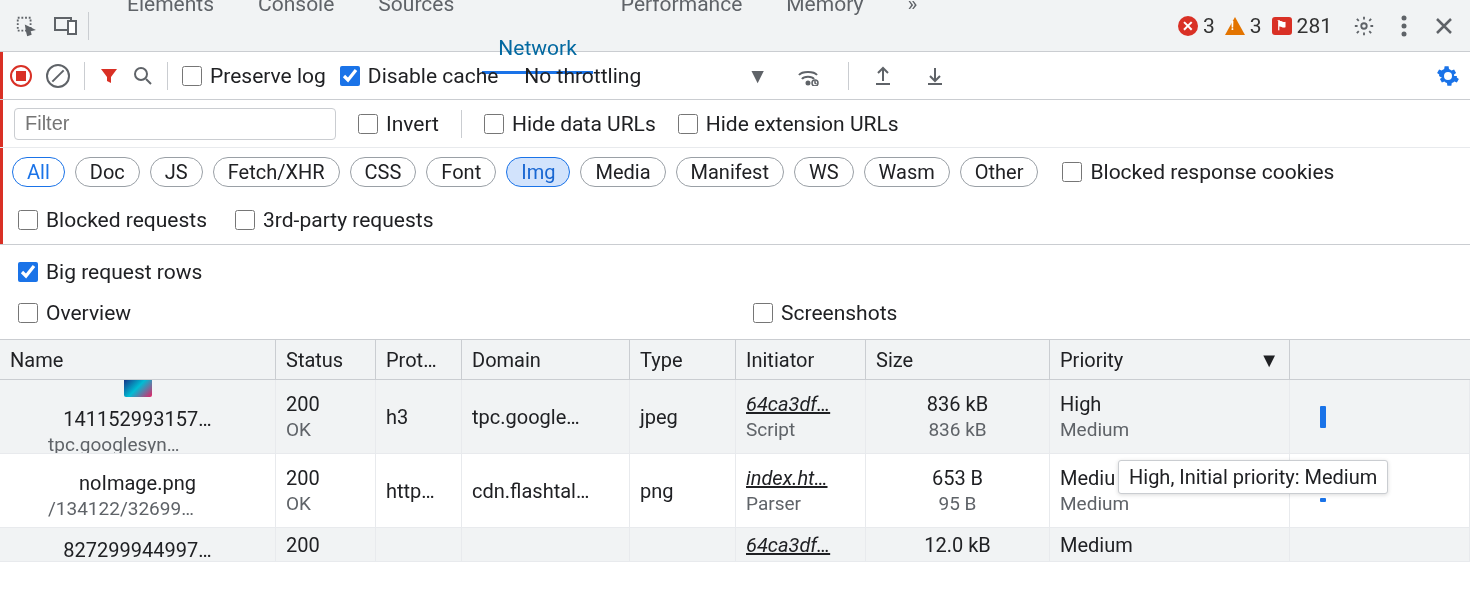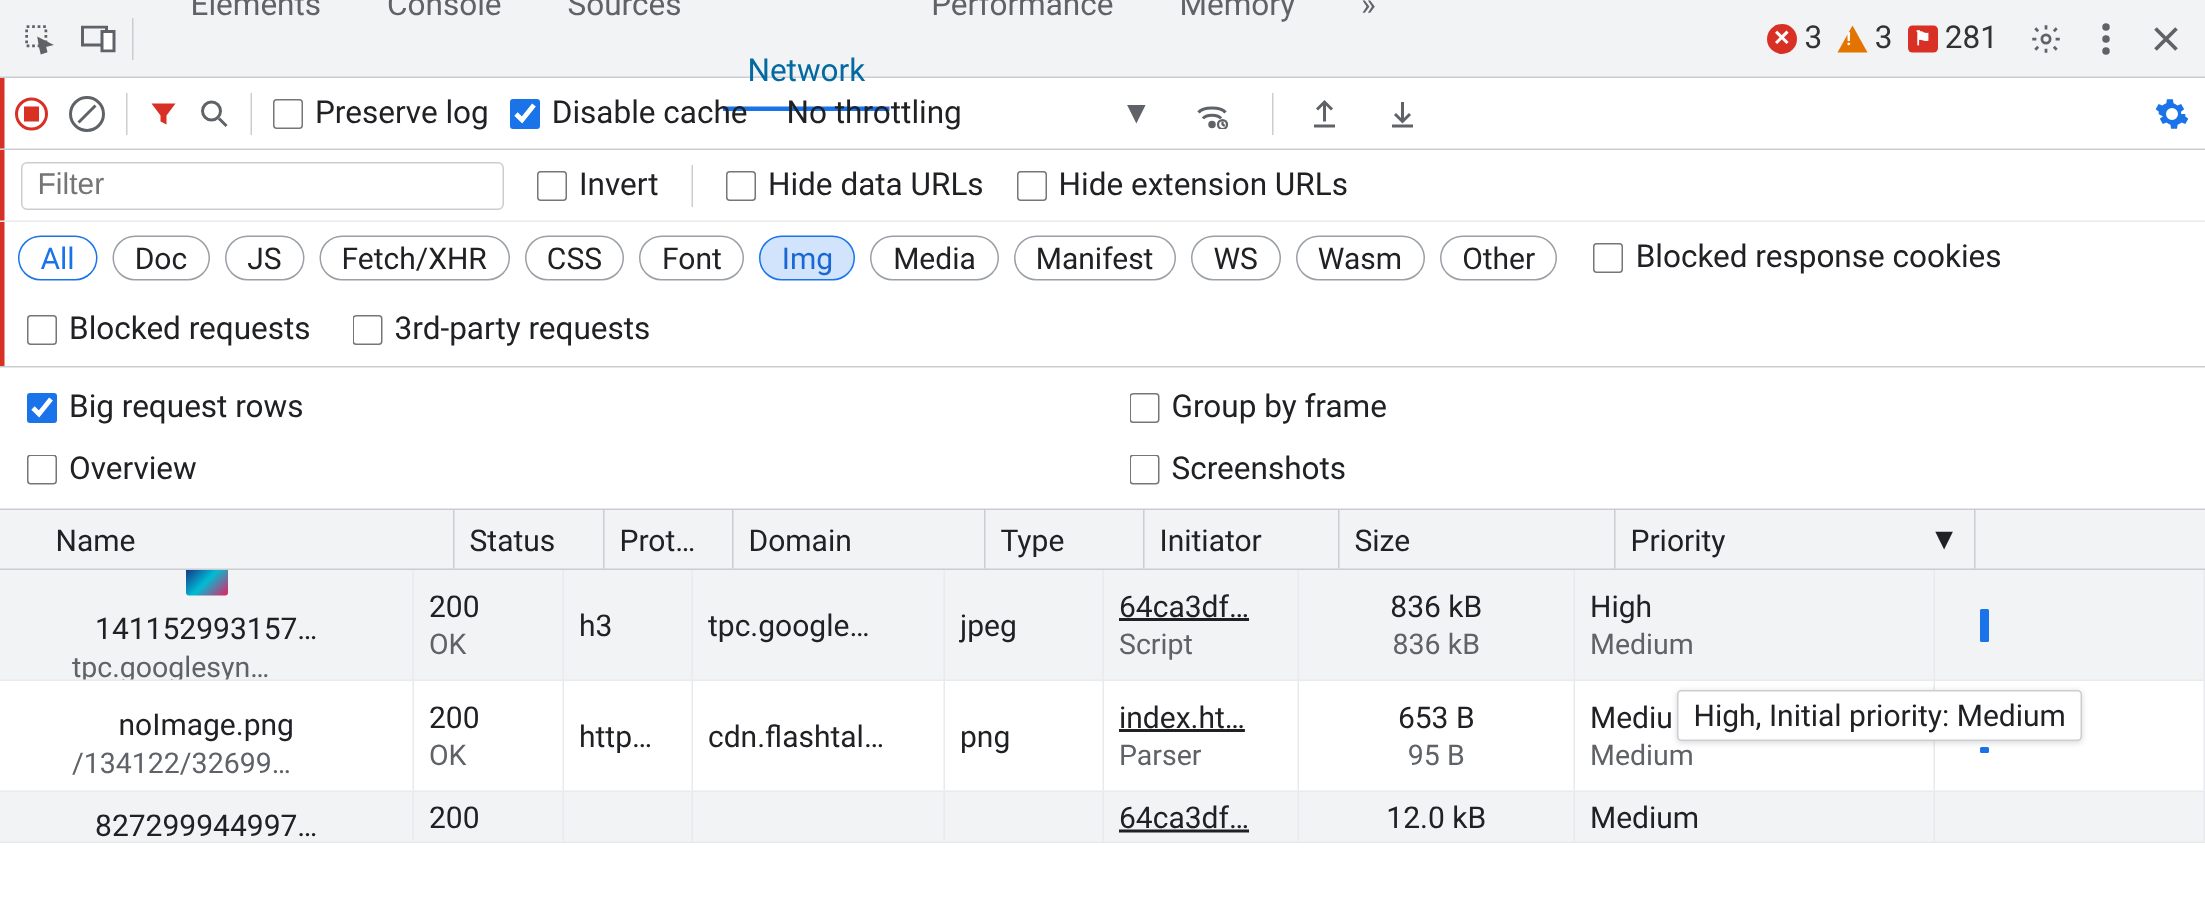--- a/index.html
+++ b/index.html
@@ -244,12 +244,6 @@
           <span>Big request rows</span>
         </label>
       </div>
-    <div class="opt2-col">
-        <label class="cb">
-          <input type="checkbox" style="">
-          <span>Group by frame</span>
-        </label>
-      </div>
   </div>
   <div class="opt2-row">
     <div class="opt2-col">

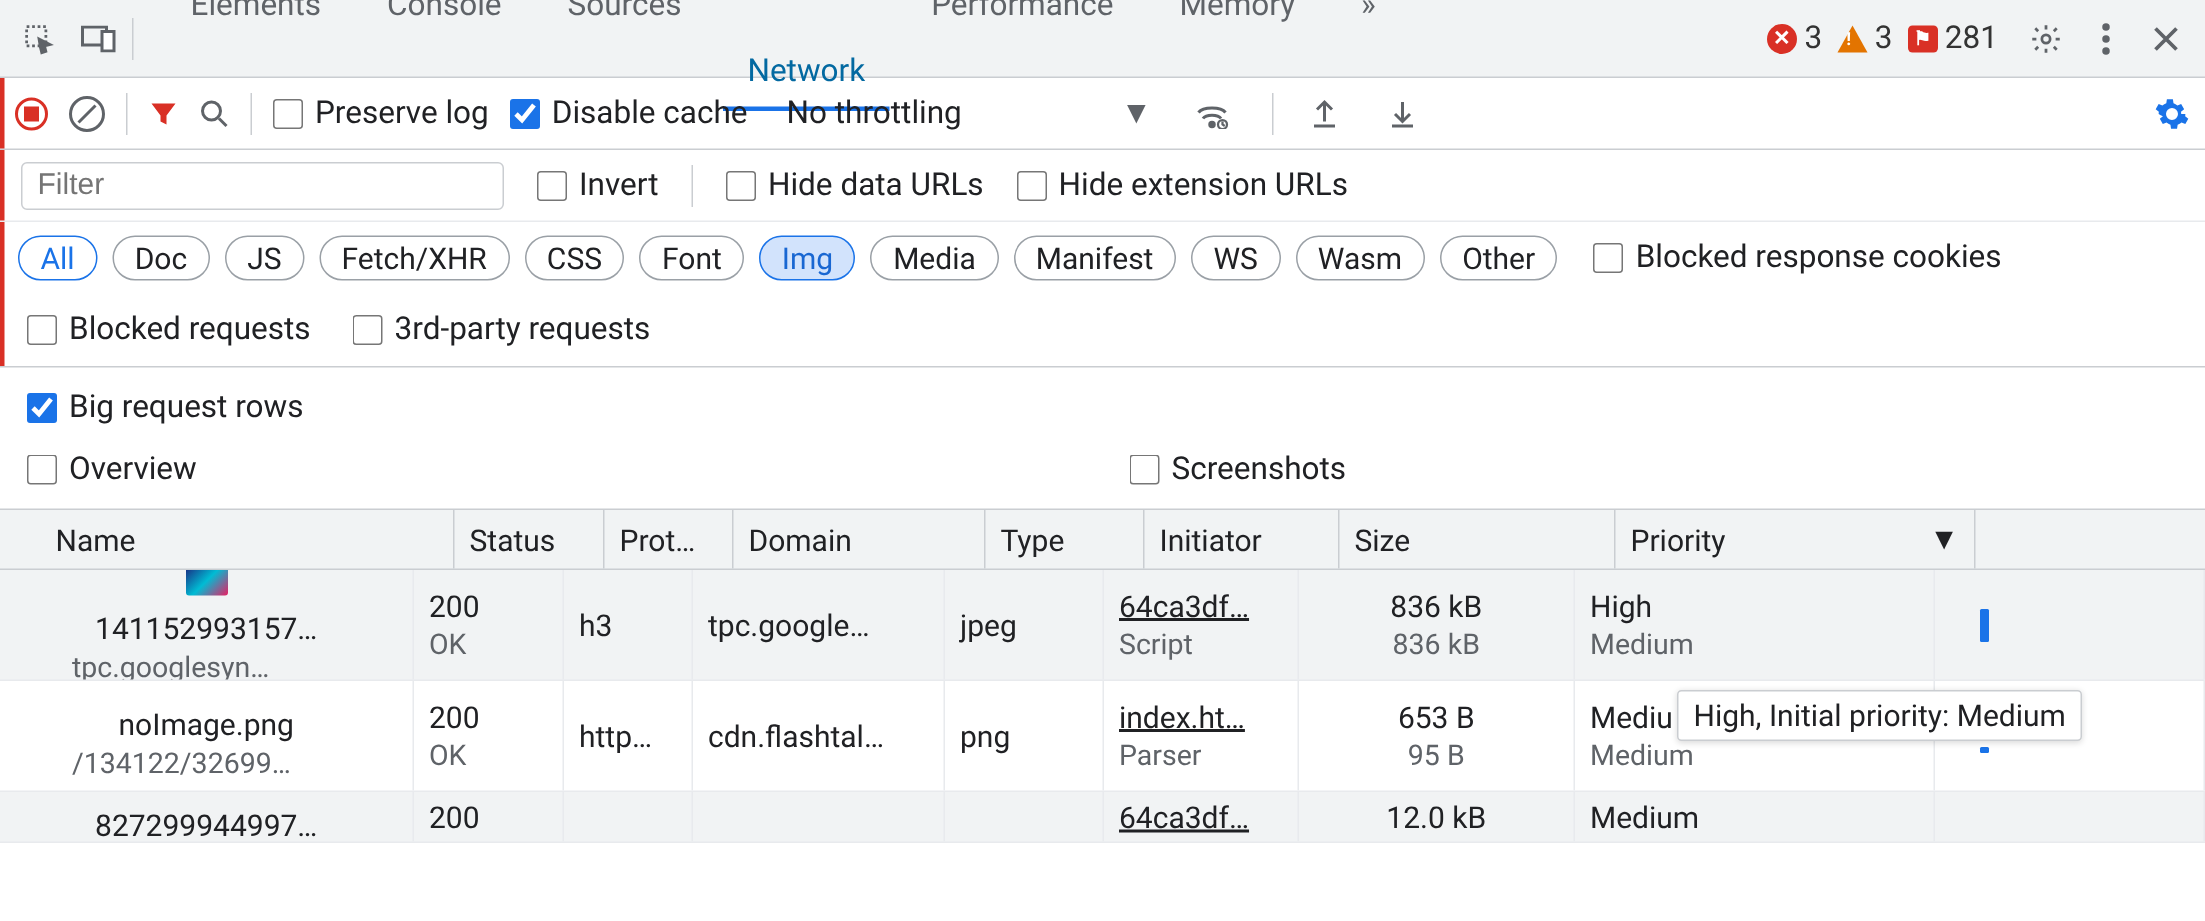--- a/index.html
+++ b/index.html
@@ -44,7 +44,7 @@
   .opt2 { display: flex; height: 96px; flex-direction: column; justify-content: space-around; border-top: 1px solid #cacdd1; border-bottom: 1px solid #cacdd1; padding: 6px 0; }
   .opt2-row { display: flex; }
   .opt2-col { width: 50%; padding-left: 18px; }
-  .headers { display: flex; height: 40px; border-bottom: 1px solid #cacdd1; background: #f1f3f4; padding-left: 27px; }
+  .headers { display: flex; height: 40px; border-bottom: 1px solid #cacdd1; background: #f1f3f4; }
   .hcol { border-right: 1px solid #cacdd1; padding: 0 10px; display: flex; align-items: center; font-size: 20px; color: #202124; cursor: pointer; position: relative; }
   .hcol.sortable { justify-content: space-between; }
   .col-name { width: 276px; }

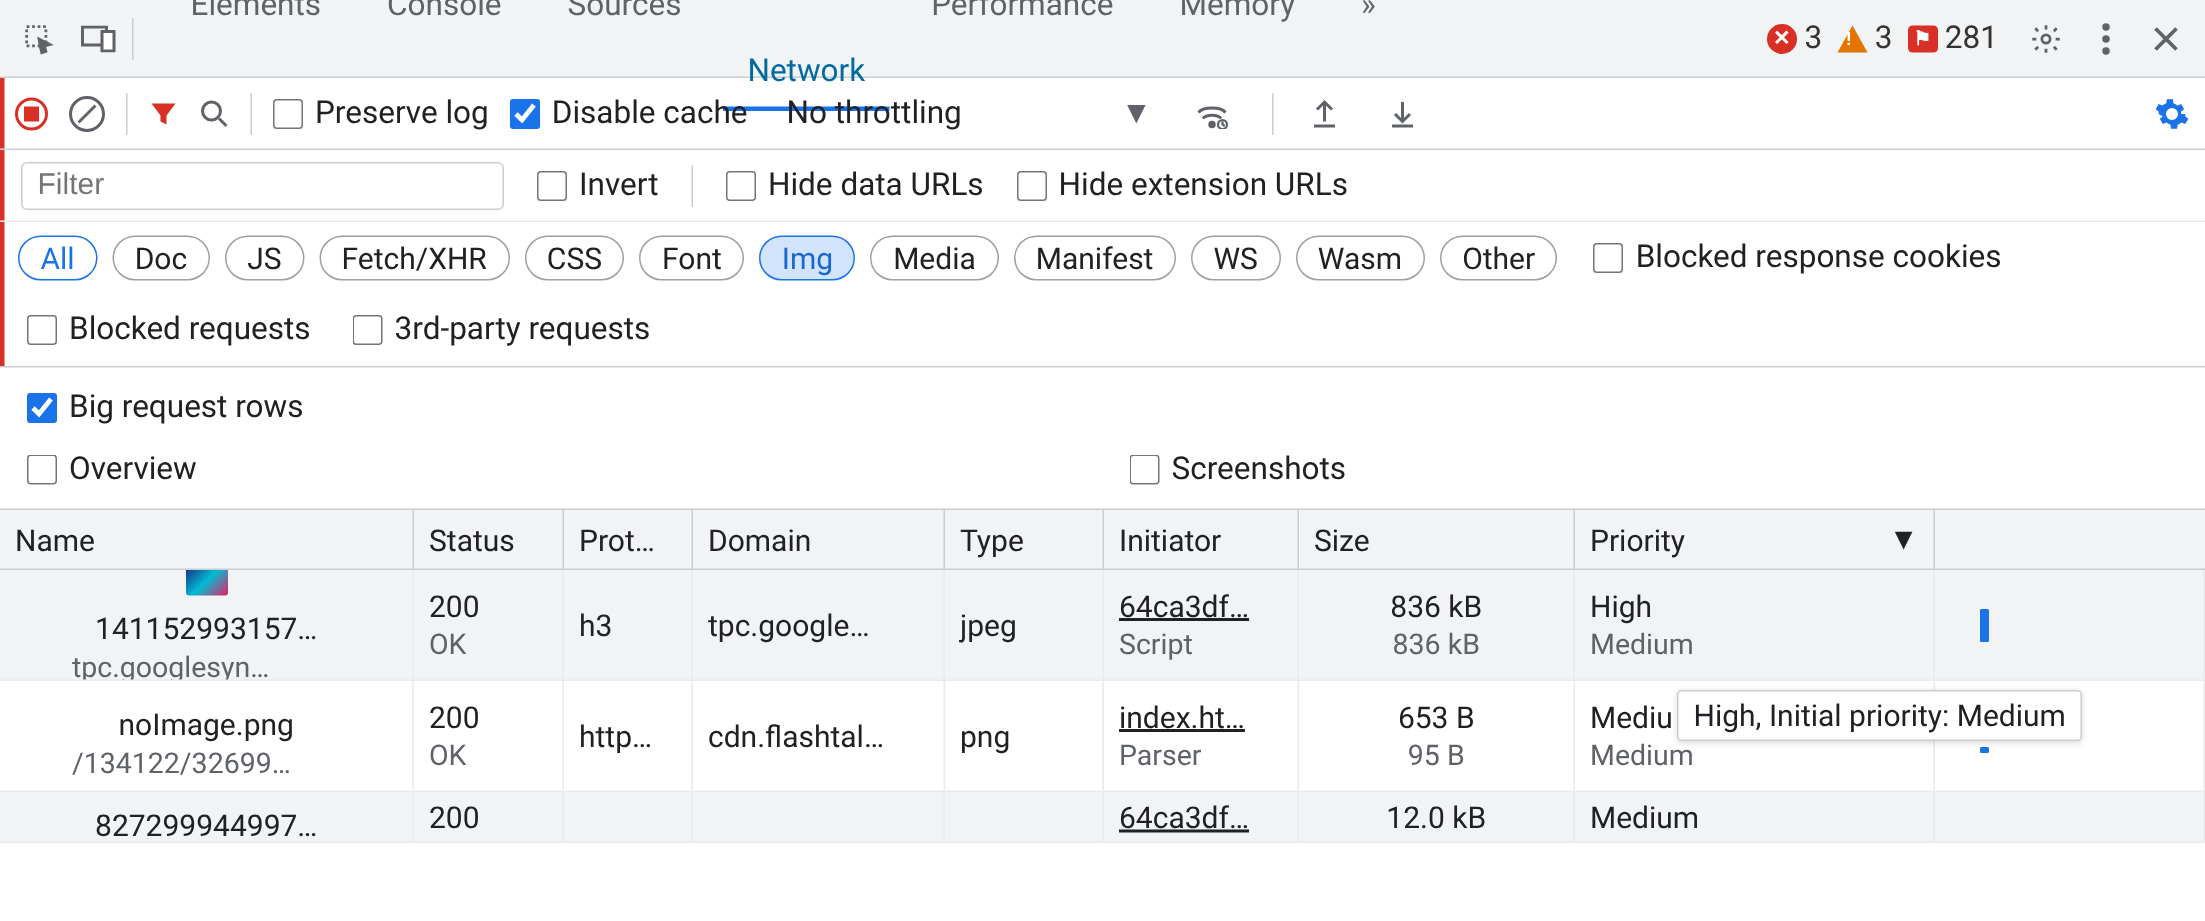--- a/index.html
+++ b/index.html
@@ -64,7 +64,7 @@
   .name-main { display: flex; align-items: center; gap: 10px; flex-direction: column; }
   .thumb { width: 28px; height: 20px; background: linear-gradient(135deg,#1a237e,#00bcd4,#e91e63); border-radius: 2px; flex-shrink: 0; }
   .name-text { overflow: hidden; text-overflow: ellipsis; }
-  .link { text-decoration: underline; color: #202124; cursor: pointer; }
+  .link { text-decoration: underline; color: #202124; cursor: pointer; font-style: italic; }
   .tooltip { position: absolute; background: #fff; border: 1px solid #cacdd1; border-radius: 3px; padding: 4px 10px; font-size: 20px; box-shadow: 0 1px 4px rgba(0,0,0,0.15); white-space: nowrap; z-index: 10; }
   .wf-bar { width: 6px; height: 22px; background: #1a73e8; border-radius: 1px; margin-left: 20px; }
   svg { display: block; }

